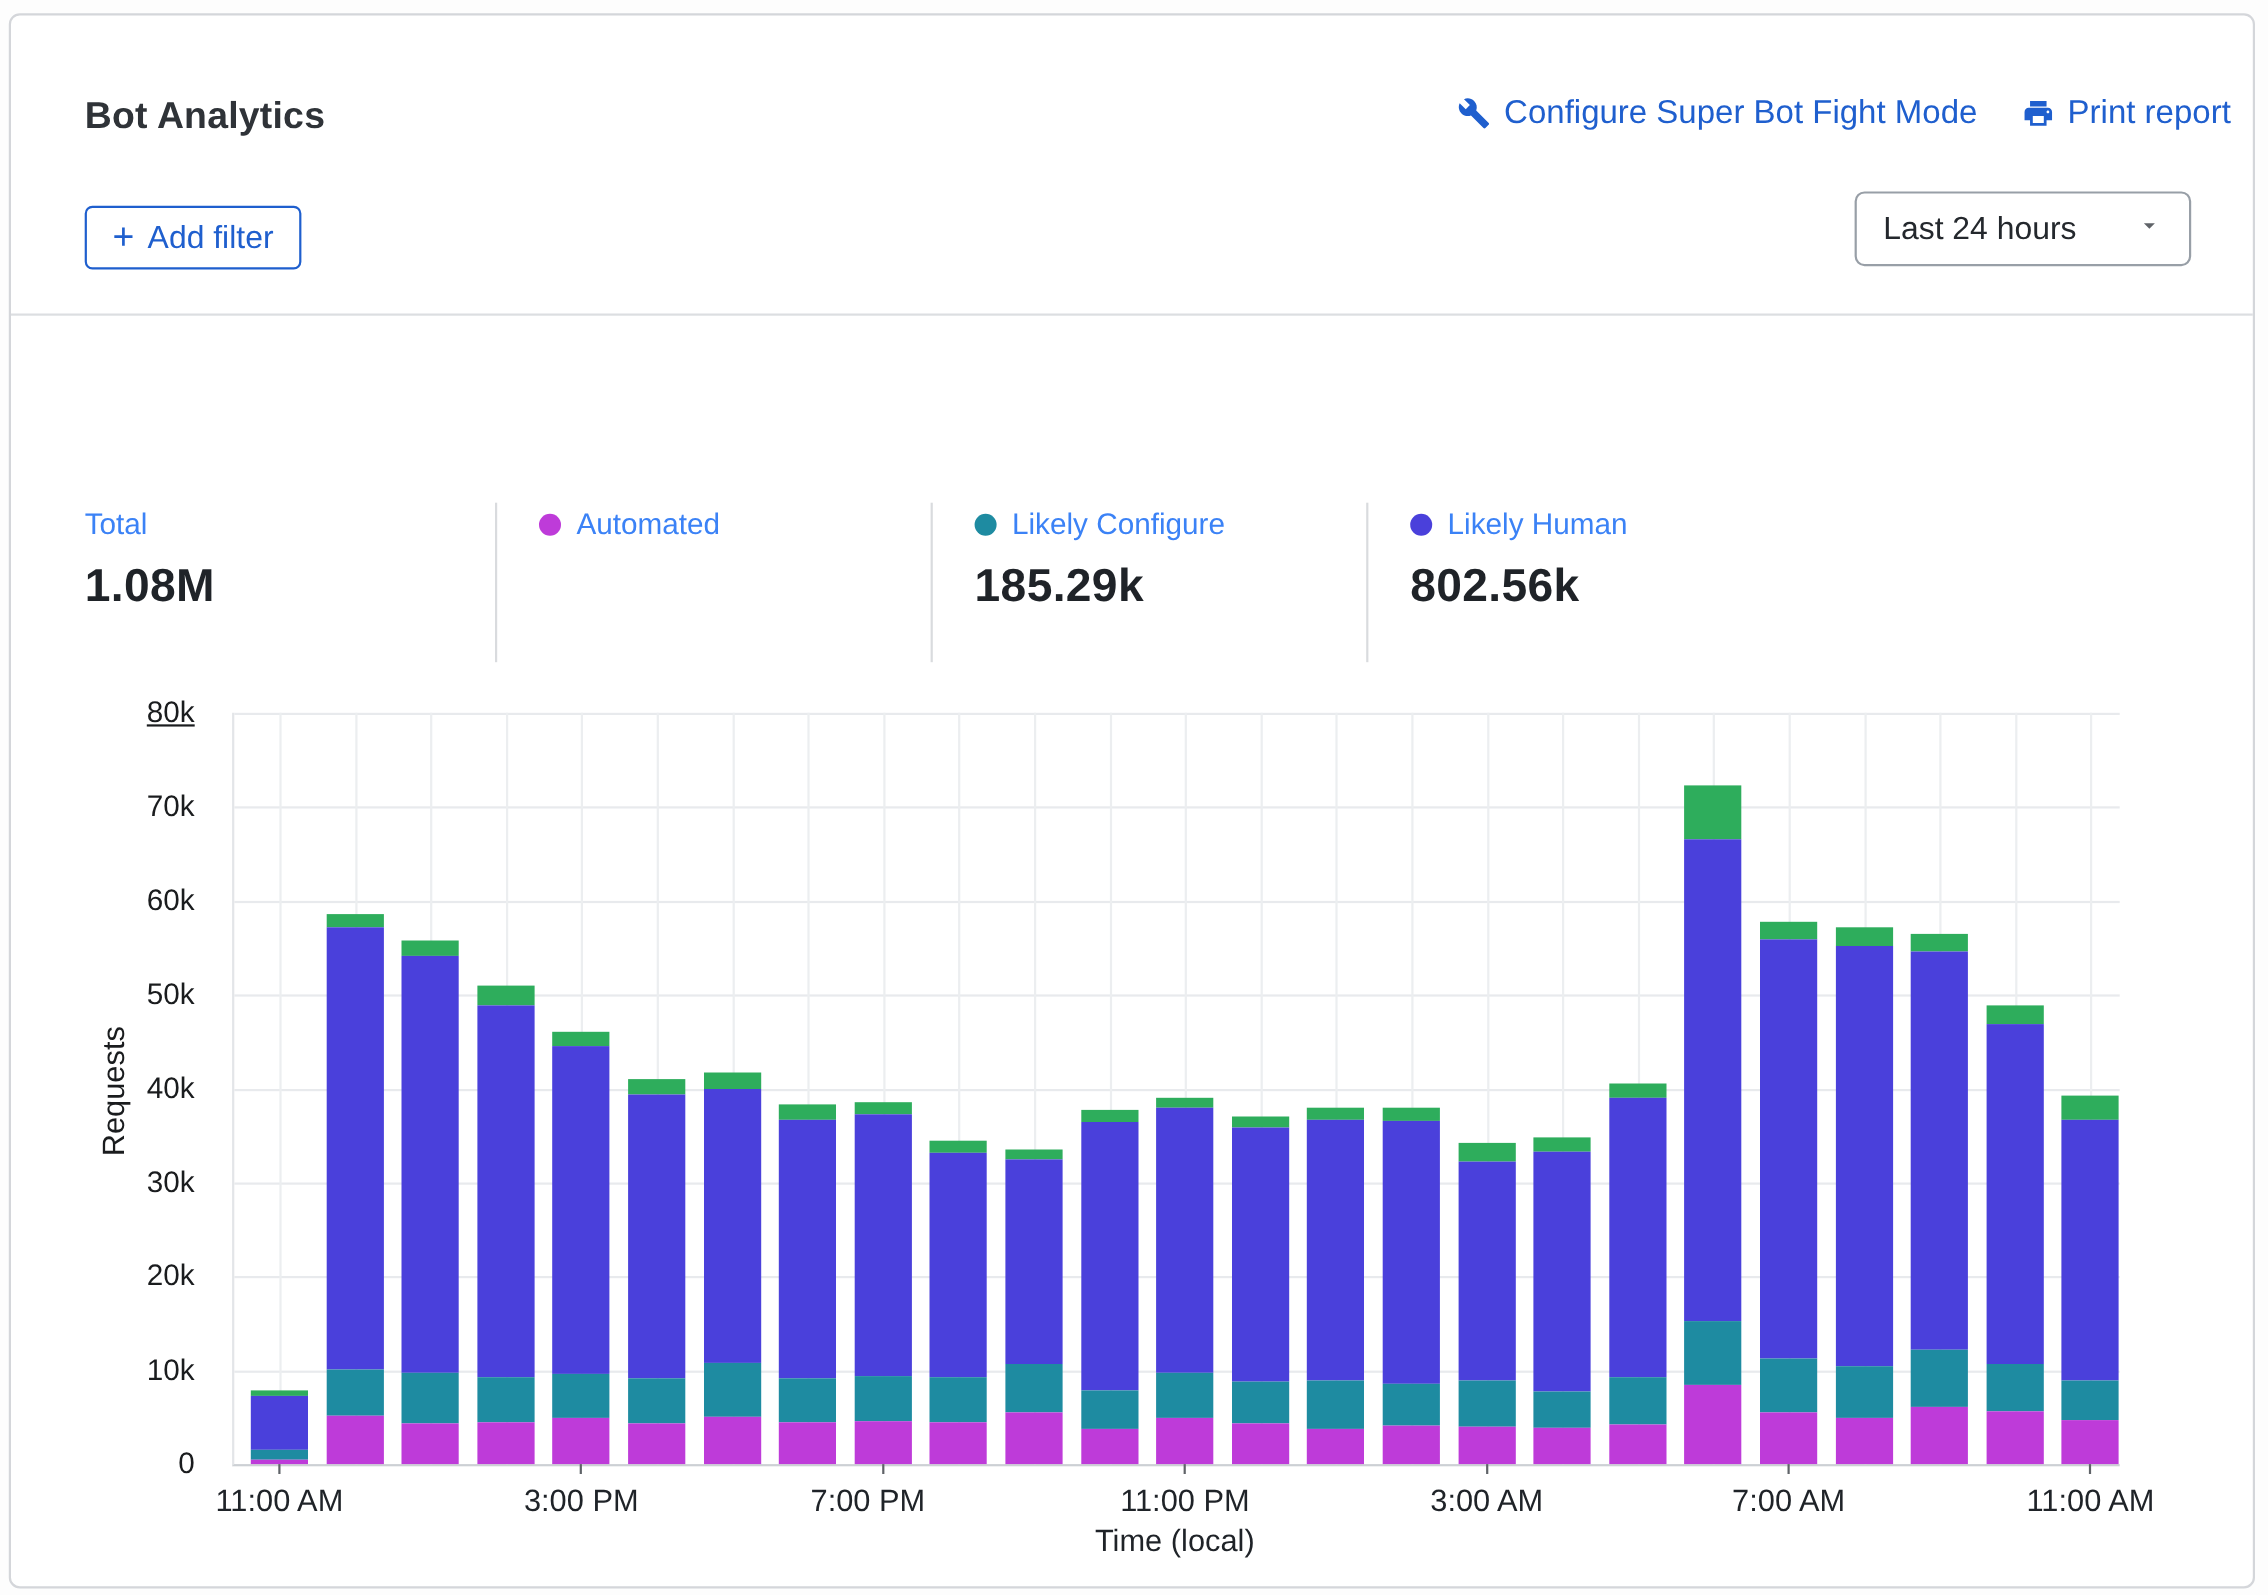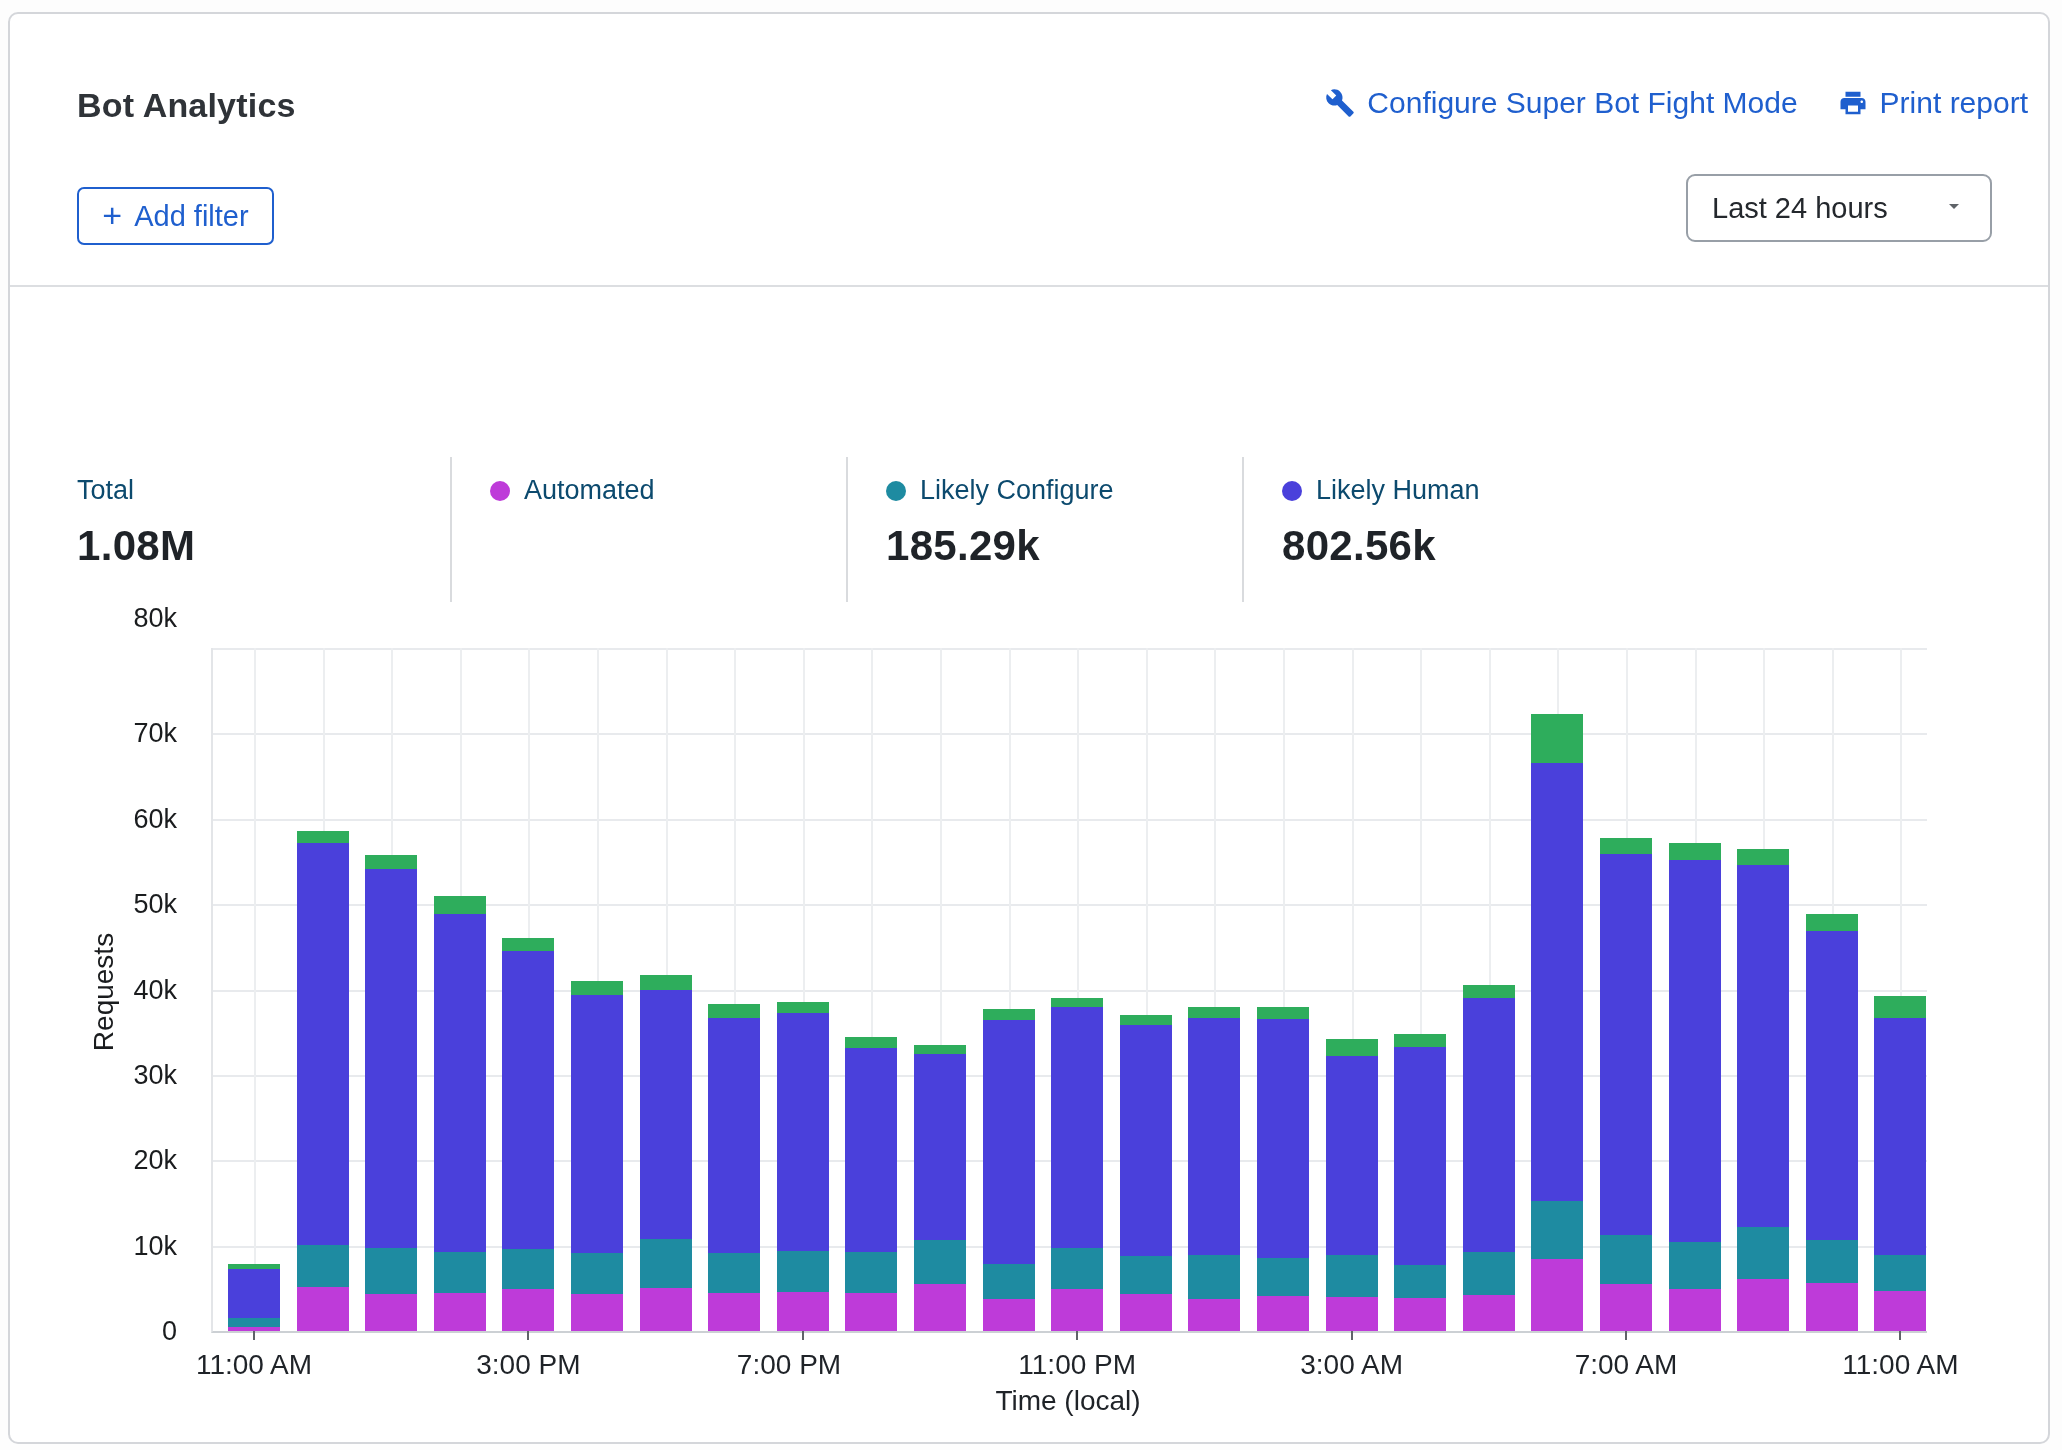--- a/index.html
+++ b/index.html
@@ -32,7 +32,7 @@
   .stat-col{box-sizing:border-box;min-height:145px;}
   .stat-col.first{width:373px;}
   .stat-col:not(.first){width:396px;border-left:2px solid #d9dbde;padding-left:38px;}
-  .stat-label{display:flex;align-items:center;gap:14px;margin-top:18px;font-size:27px;color:#0c4a6e;}
+  .stat-label{display:flex;align-items:center;gap:14px;margin-top:4px;font-size:27px;color:#3b82f6;}
   .stat-dot{width:20px;height:20px;border-radius:50%;flex:0 0 auto;}
   .stat-value{margin-top:16px;font-size:42px;font-weight:700;color:#1f2328;letter-spacing:.3px;}
   

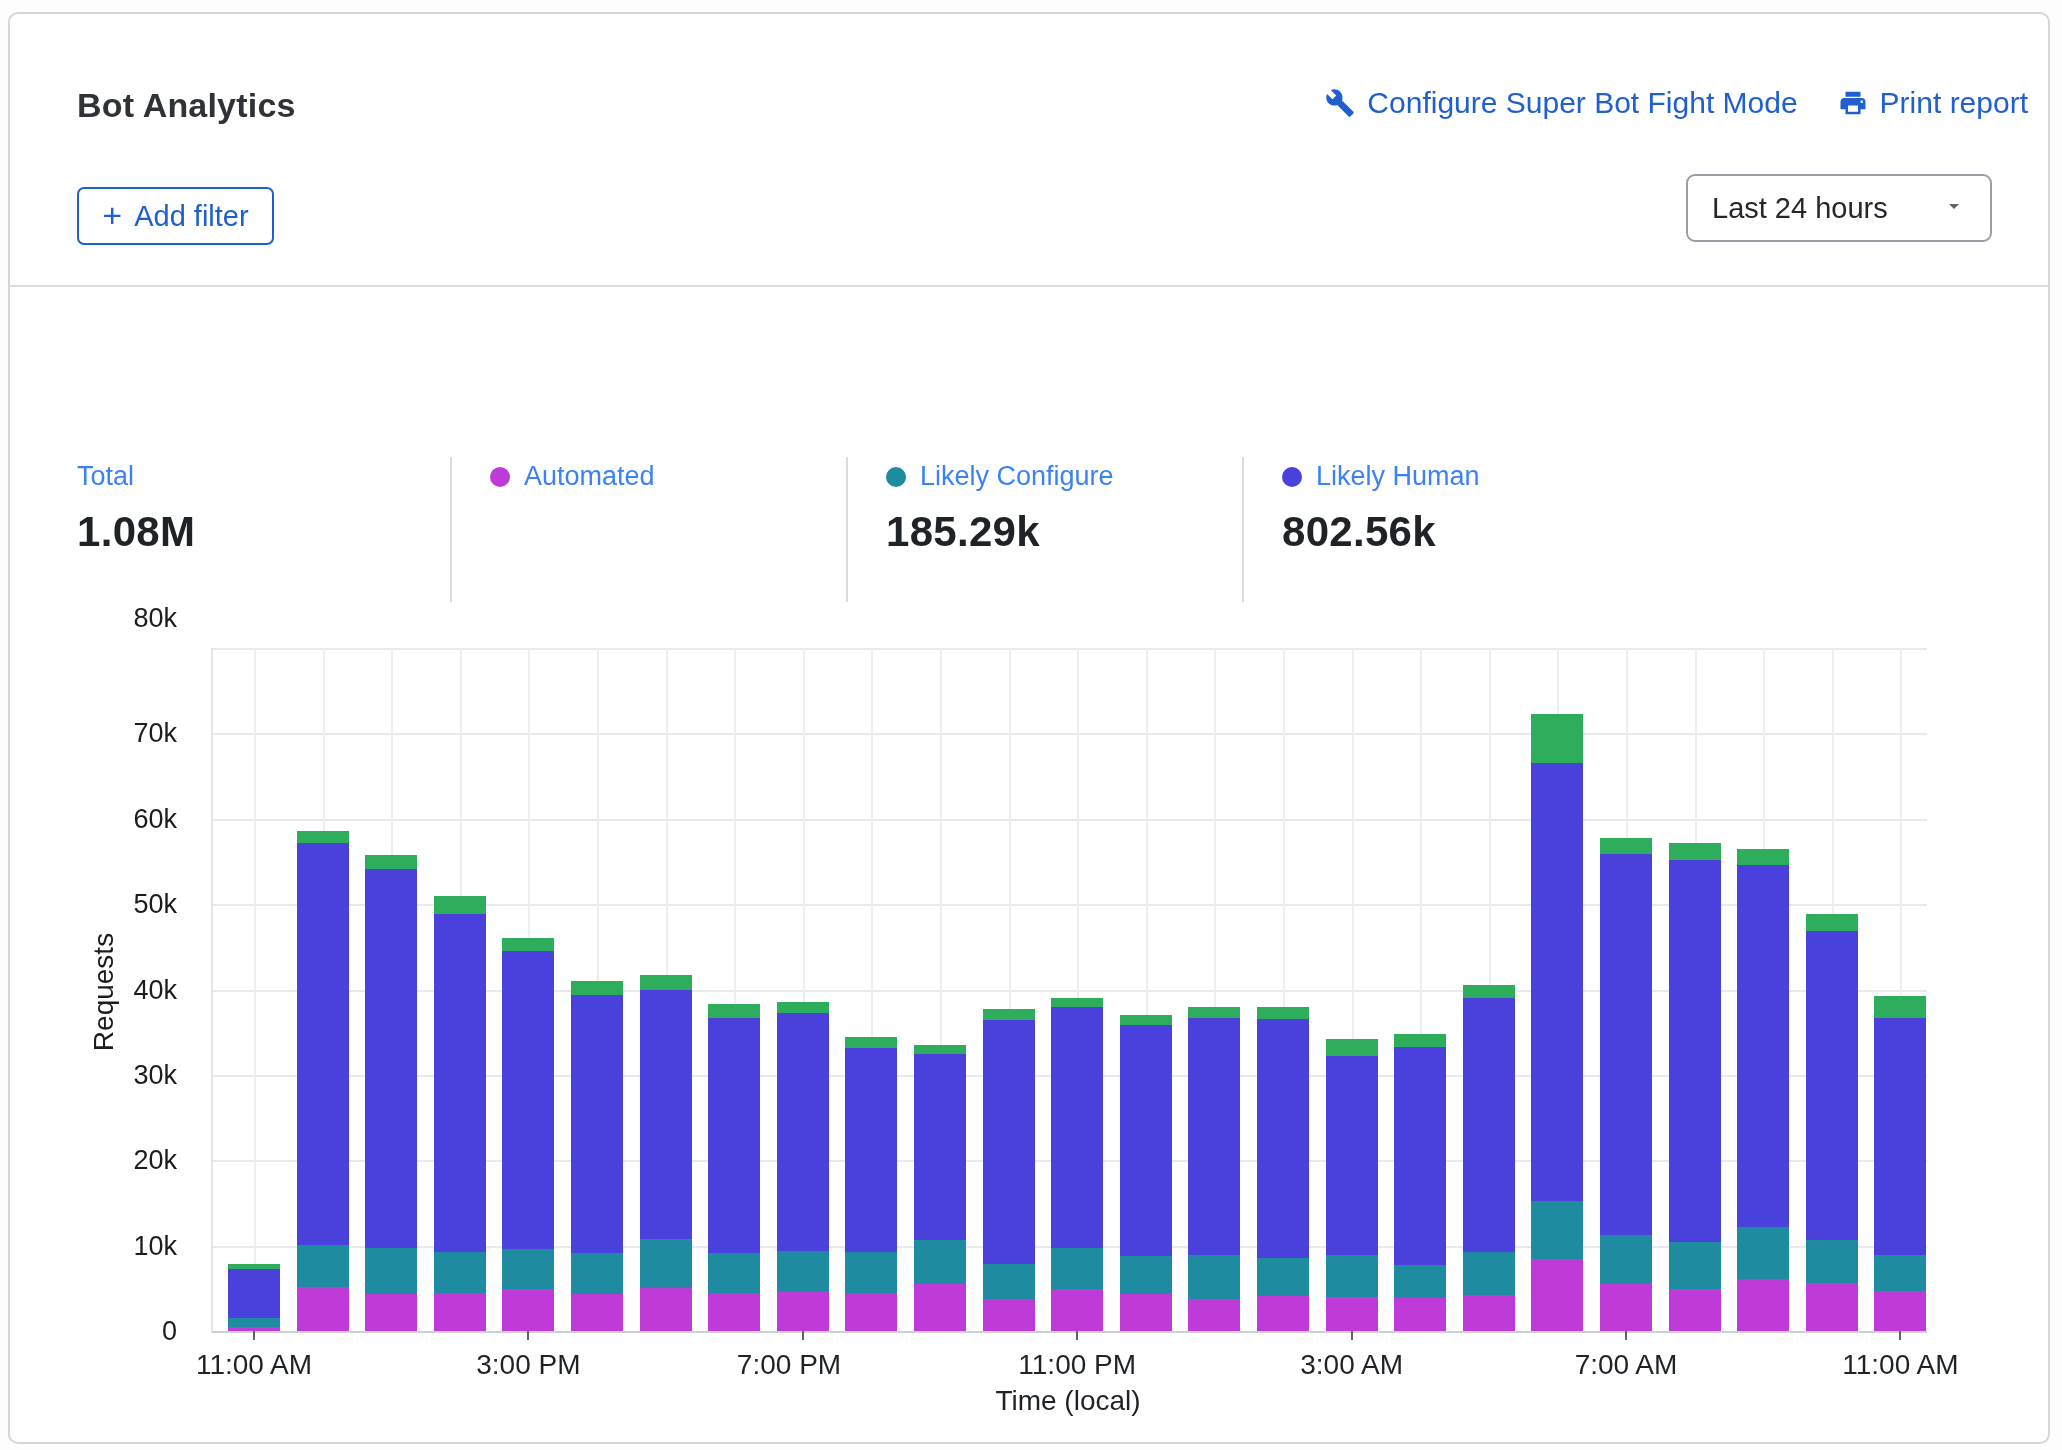--- a/index.html
+++ b/index.html
@@ -133,7 +133,7 @@
         <div class="y-tick-label" style="left: 12px; top: 890.125px;">50k</div>
         <div class="y-tick-label" style="left: 12px; top: 804.75px;">60k</div>
         <div class="y-tick-label" style="left: 12px; top: 719.375px;">70k</div>
-        <div class="y-tick-label" style="left: 12px; top: 604px;">80k</div>
+        <div class="y-tick-label" style="left: 12px; top: 634px; text-decoration: underline;">80k</div>
       </div>
 
     <div id="plot">

